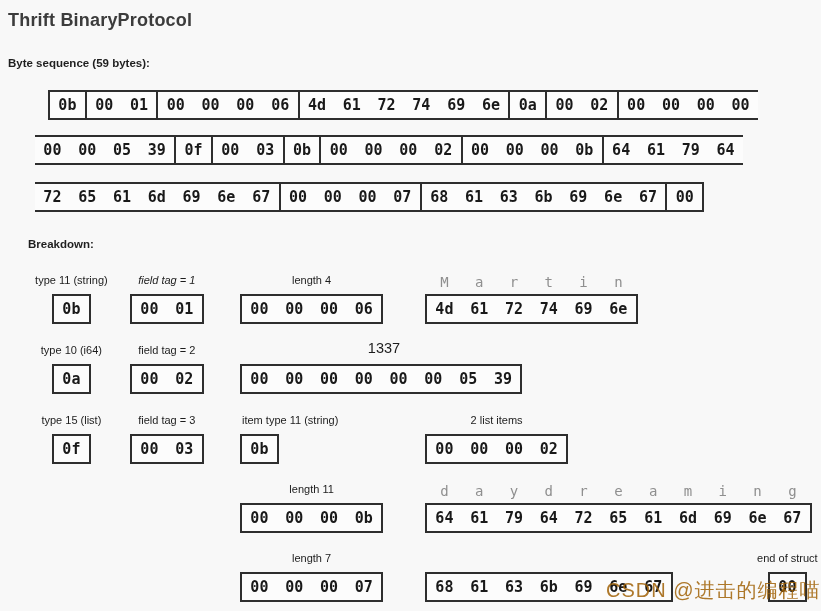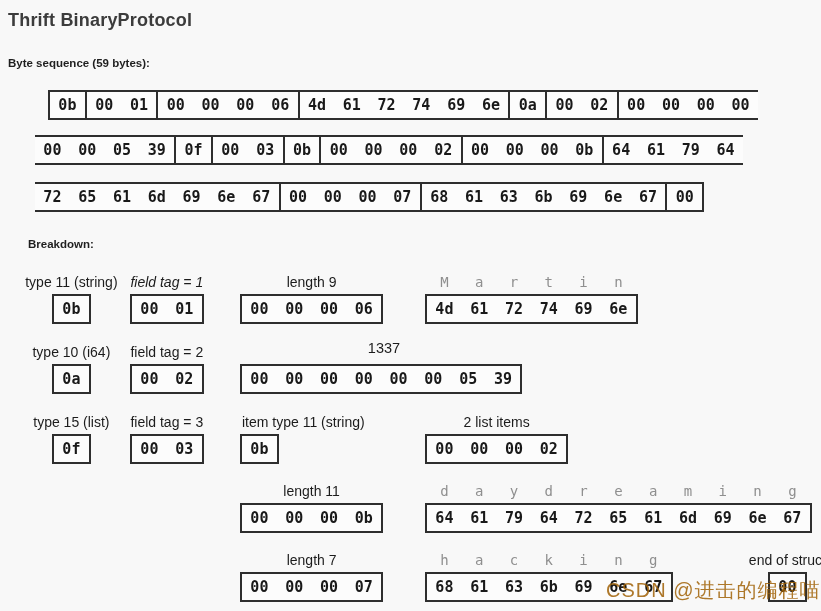--- a/index.html
+++ b/index.html
@@ -42,7 +42,7 @@
     border:2px solid var(--border,#2e2e2e);
   }
   .bd-label {
-    position:absolute; top:-20px; font-size:14px; color:#1c1c1c; white-space:nowrap;
+    position:absolute; top:-20px; font-size:11px; color:#1c1c1c; white-space:nowrap;
   }
   .bd-label.big { top:-24px; font-size:14.5px; }
   .bd-chars {

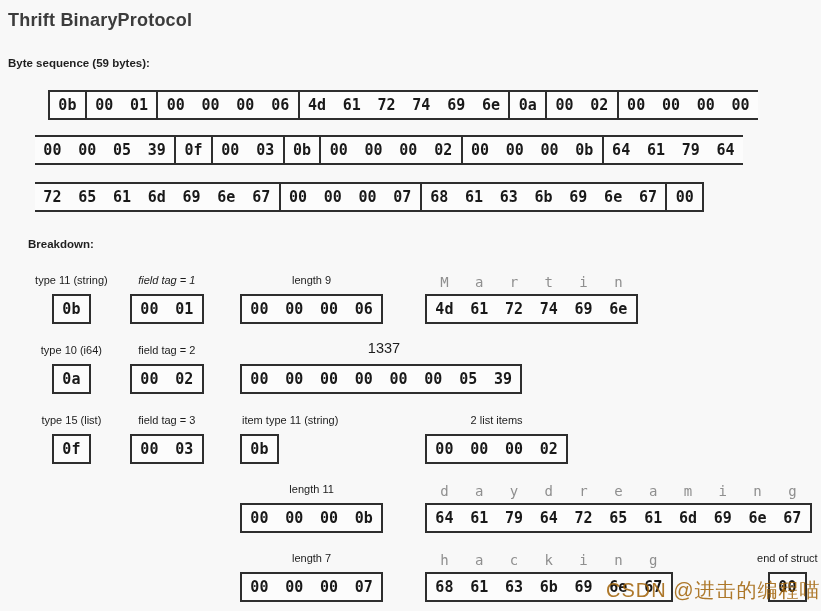--- a/index.html
+++ b/index.html
@@ -185,7 +185,7 @@
         </div>
       </div>
       <div class="bd-item" style="left: 240px; top: 294px;">
-        <div class="bd-label" style="left: 71.6px; transform: translateX(-50%);">length 9</div>
+        <div class="bd-label" style="left: 71.6px; transform: translateX(-50%);">length 4</div>
         <div class="bd-box">
           <span class="byte-cell">00</span>
           <span class="byte-cell">00</span>

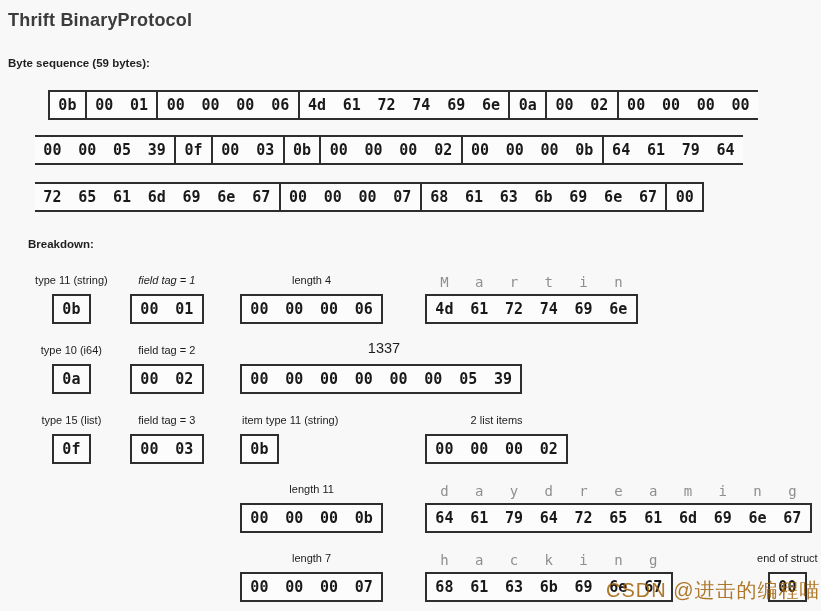--- a/index.html
+++ b/index.html
@@ -293,7 +293,6 @@
         </div>
       </div>
       <div class="bd-item" style="left: 425px; top: 572px;">
-        <div class="bd-chars"><span>h</span><span>a</span><span>c</span><span>k</span><span>i</span><span>n</span><span>g</span></div>
         <div class="bd-box">
           <span class="byte-cell">68</span>
           <span class="byte-cell">61</span>

